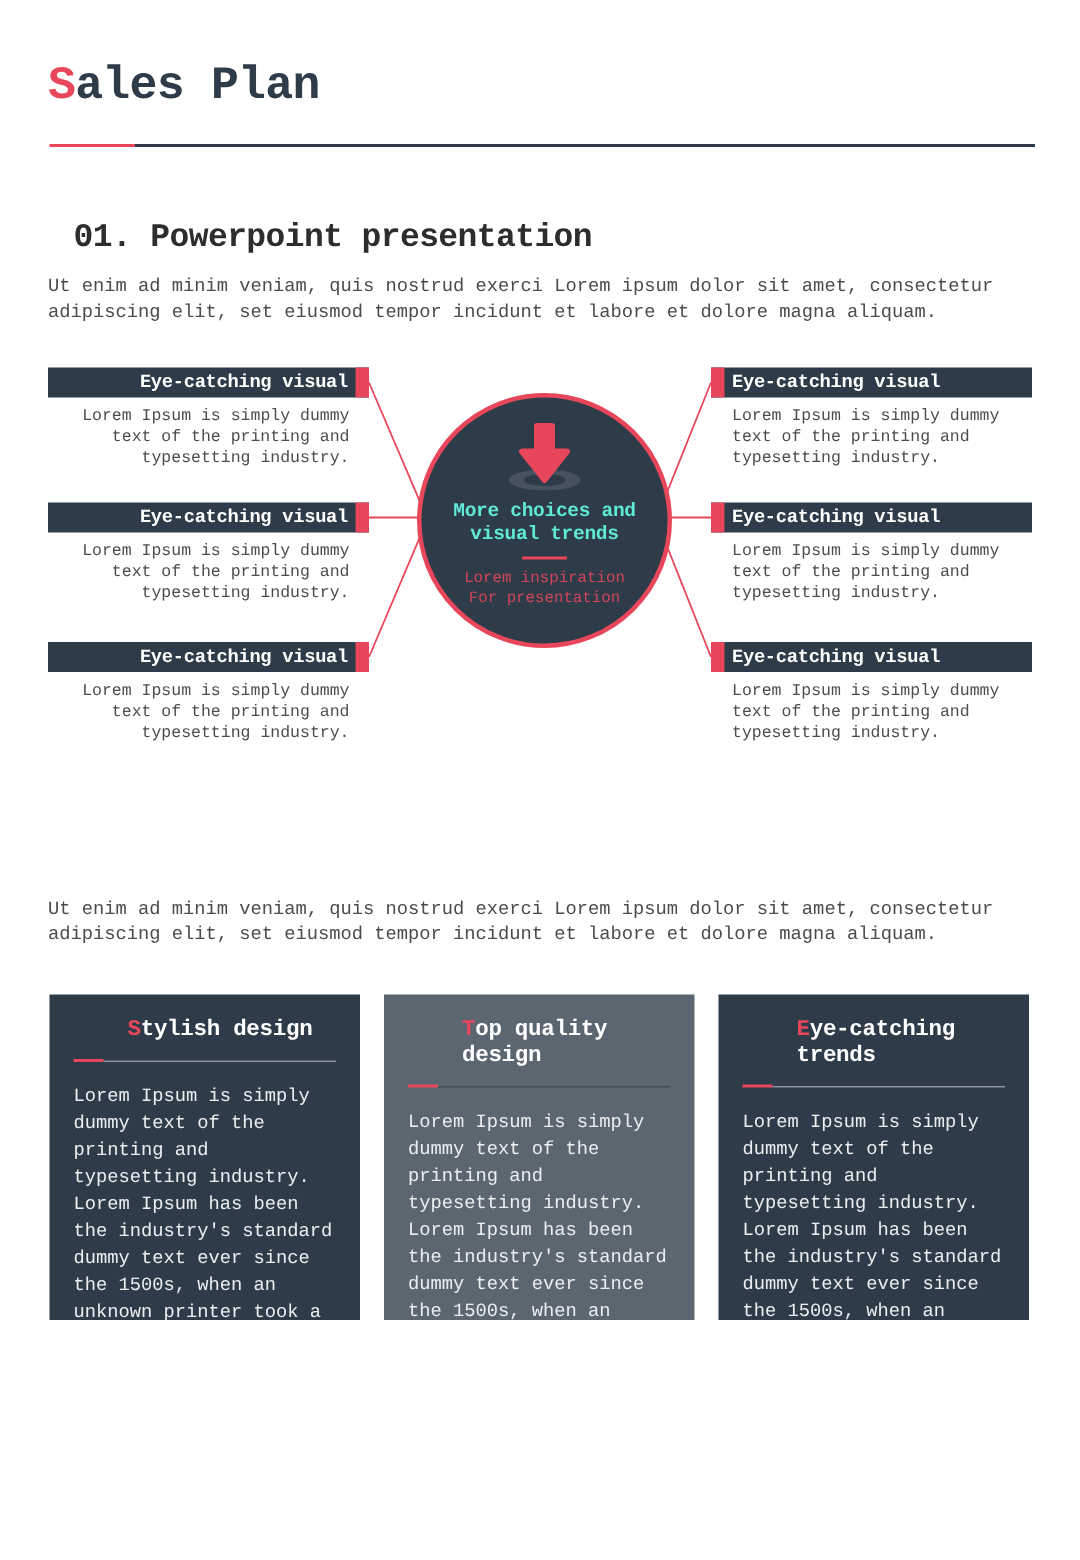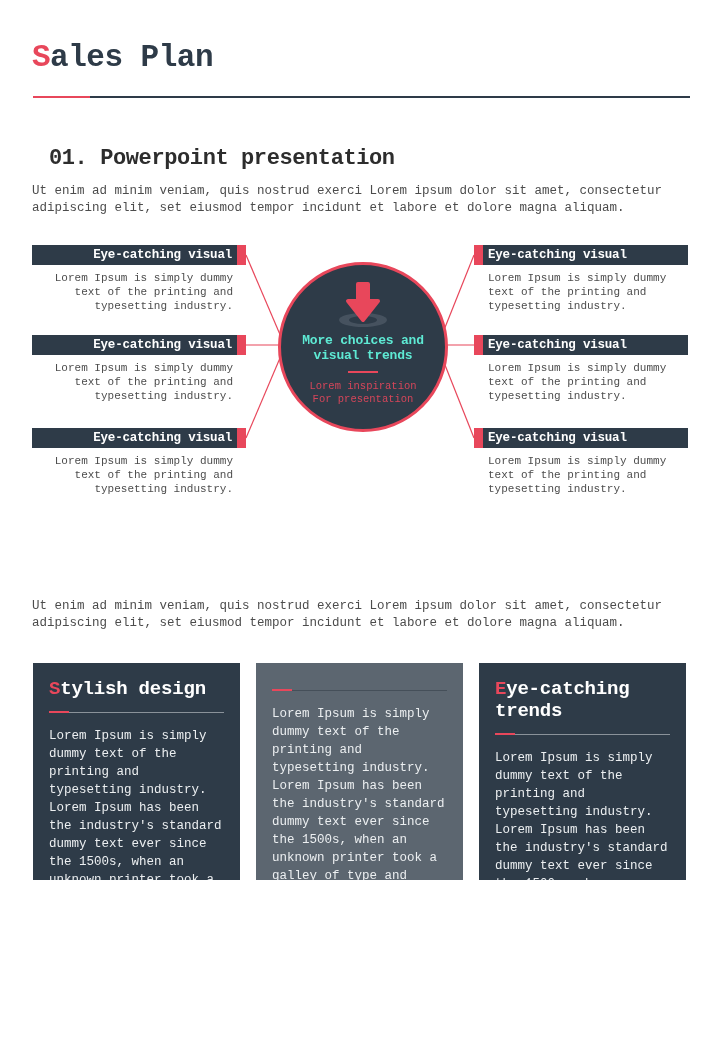--- a/index.html
+++ b/index.html
@@ -59,7 +59,7 @@
   .card-1 { left:33px;  background:#2e3b48; }
   .card-2 { left:256px; background:#5c6670; }
   .card-3 { left:479px; background:#2e3b48; }
-  .card-title { font-size:19px; font-weight:bold; color:#ffffff; letter-spacing:-0.2px; }
+  .card-title { font-size:15px; font-weight:bold; color:#ffffff; letter-spacing:-0.2px;margin-left:36px; }
   .card-title .accent { color:#e8475b; }
   .card-divider { margin-top:11px; height:2px; display:flex; }
   .card-divider .seg-red { width:20px; height:2px; background:#e8475b; }

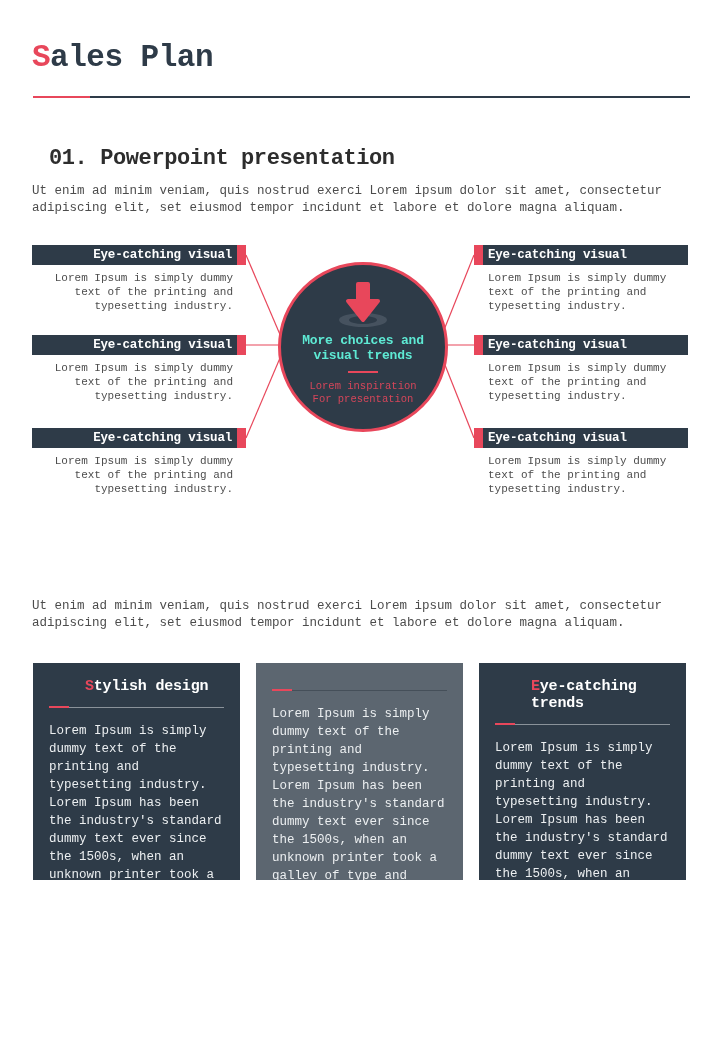--- a/index.html
+++ b/index.html
@@ -166,6 +166,7 @@
     <div class="card-body">Lorem Ipsum is simply dummy text of the printing and typesetting industry. Lorem Ipsum has been the industry's standard dummy text ever since the 1500s, when an unknown printer took a galley of type and scrambled it to make a type specimen book. It has survived not only five centuries, but also the leap into electronic typesetting, remaining essentially unchanged.</div>
   </div>
   <div class="card card-2">
+    <div class="card-title"><span class="accent">T</span><span>op quality design</span></div>
     <div class="card-divider">
         <span class="seg-red"></span>
         <span class="seg-line"></span>

